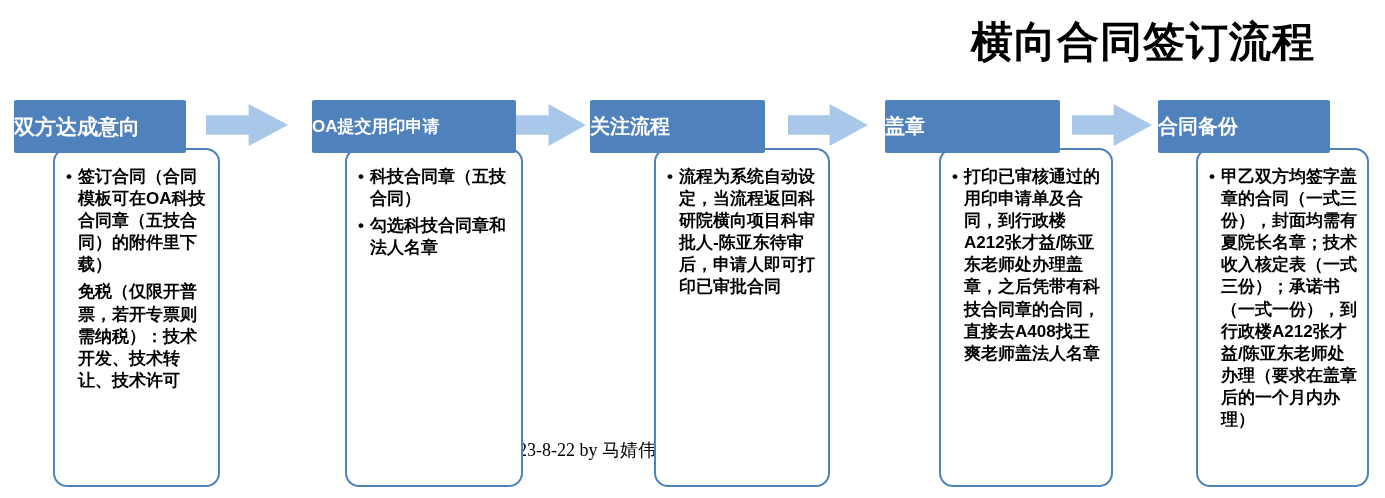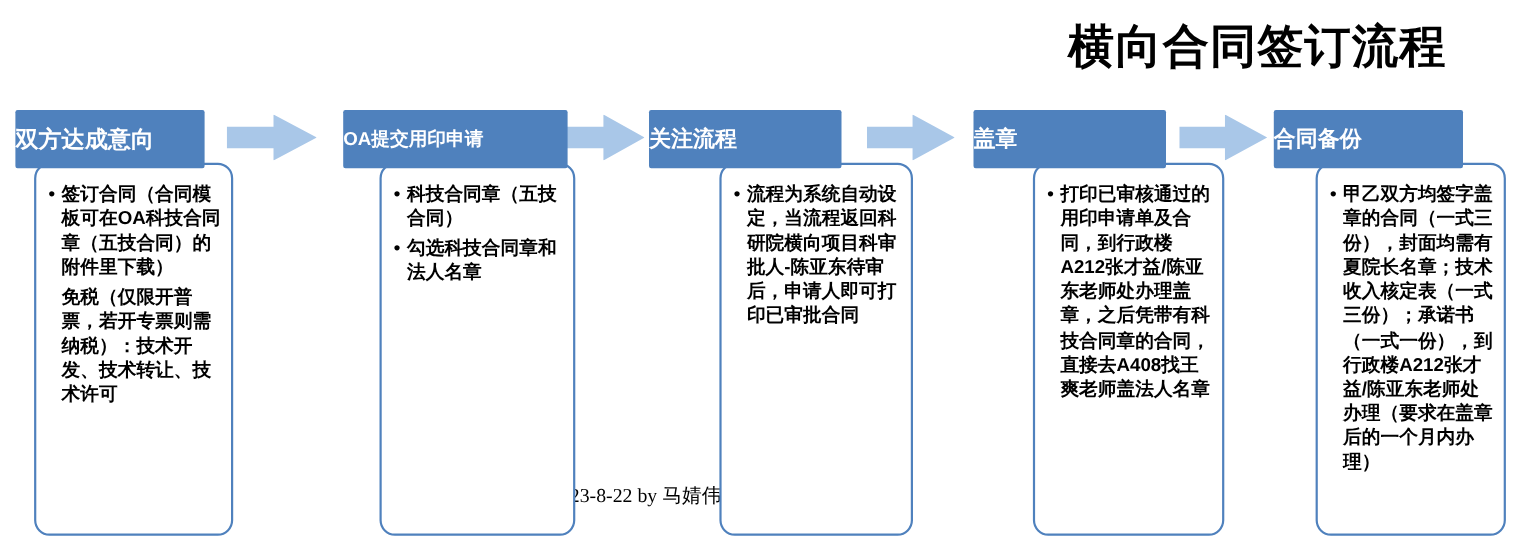--- a/index.html
+++ b/index.html
@@ -57,7 +57,7 @@
   
   <section class="step">
     <div class="step-header" style="left:14px;width:172px;font-size:21px;">双方达成意向</div>
-    <div class="step-box" style="left:31px;width:181px;">
+    <div class="step-box" style="left:53px;width:167px;">
       <p class="para bullet">签订合同（合同模板可在OA科技合同章（五技合同）的附件里下载）</p>
       <p class="para">免税（仅限开普票，若开专票则需纳税）：技术开发、技术转让、技术许可</p>
     </div>

